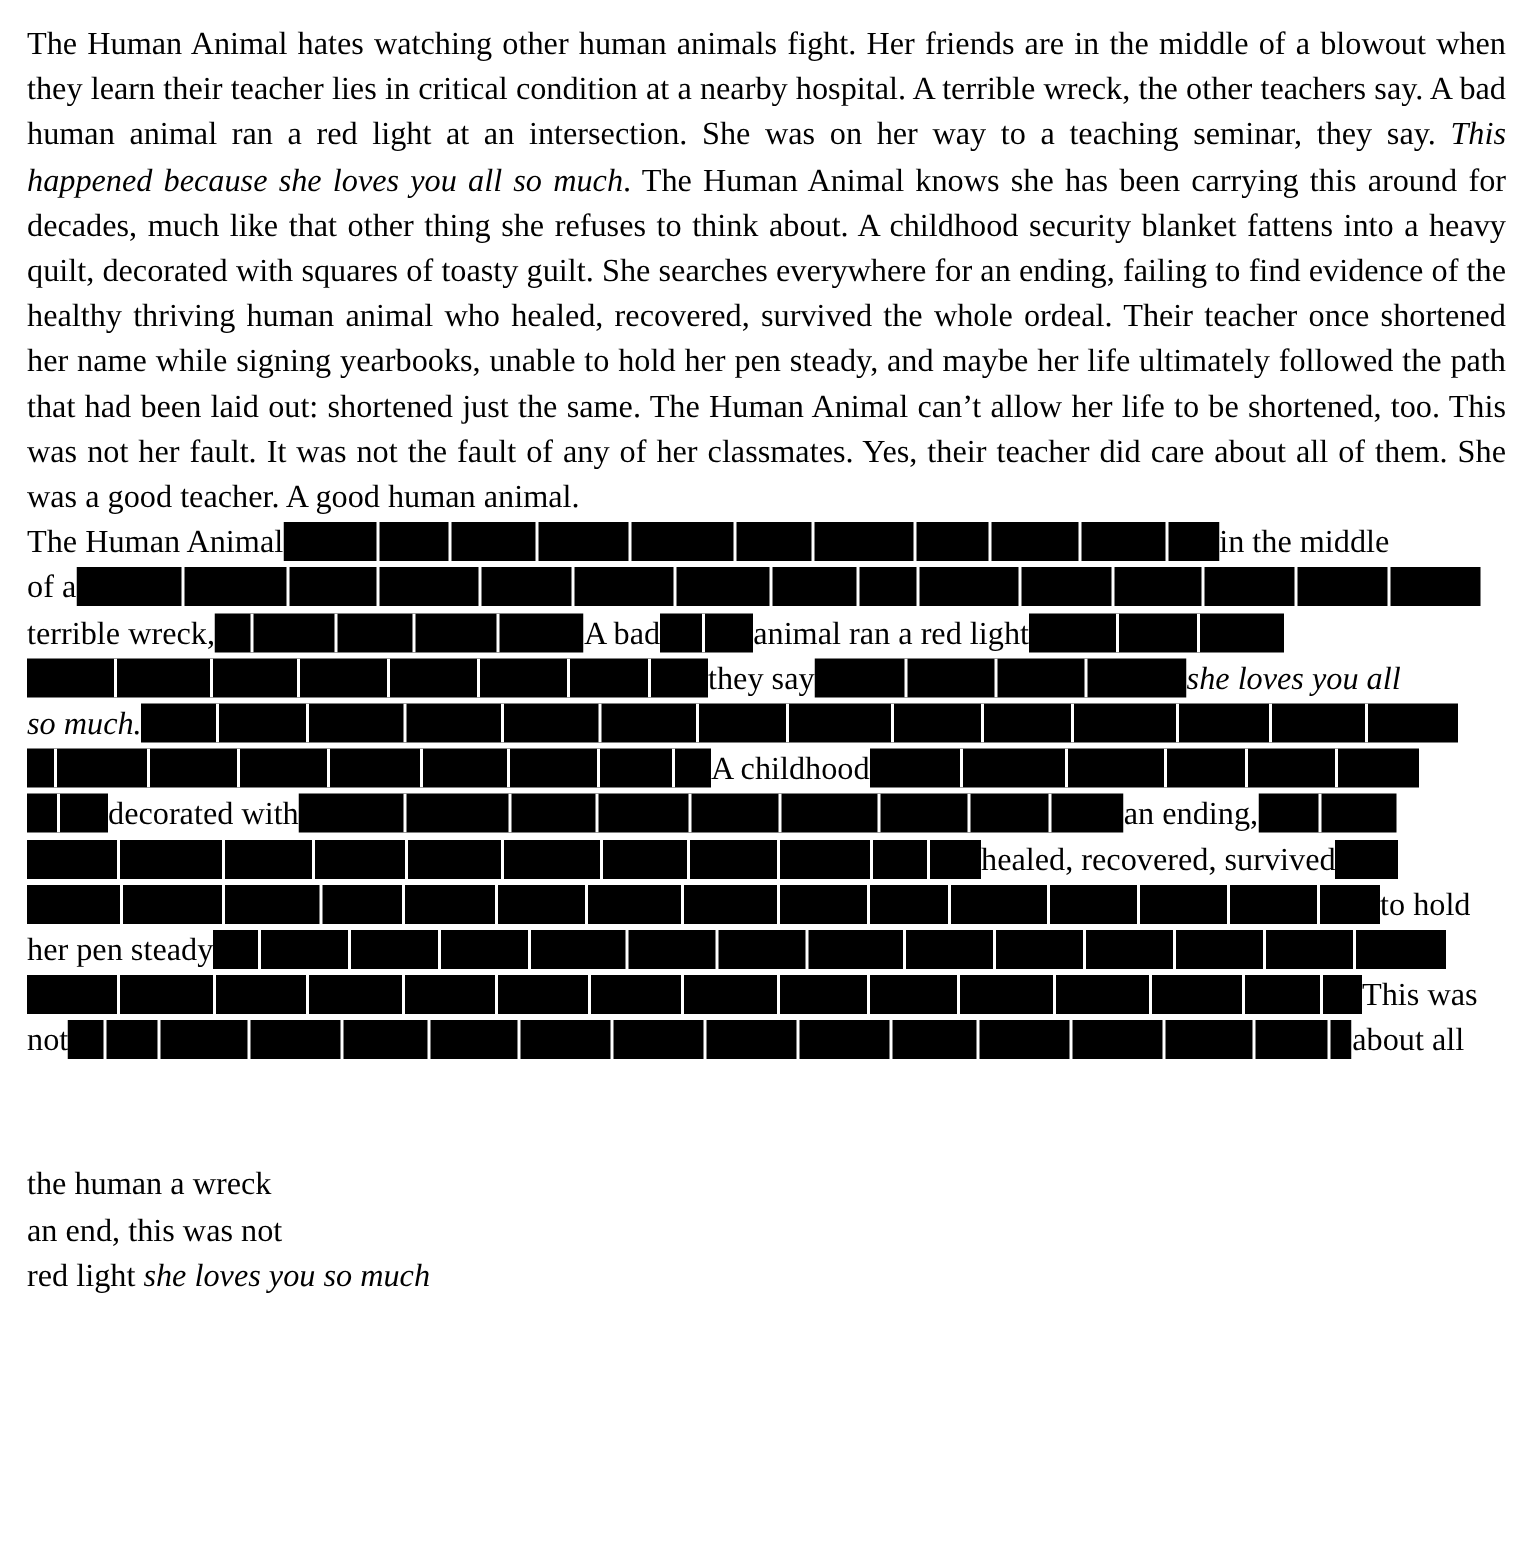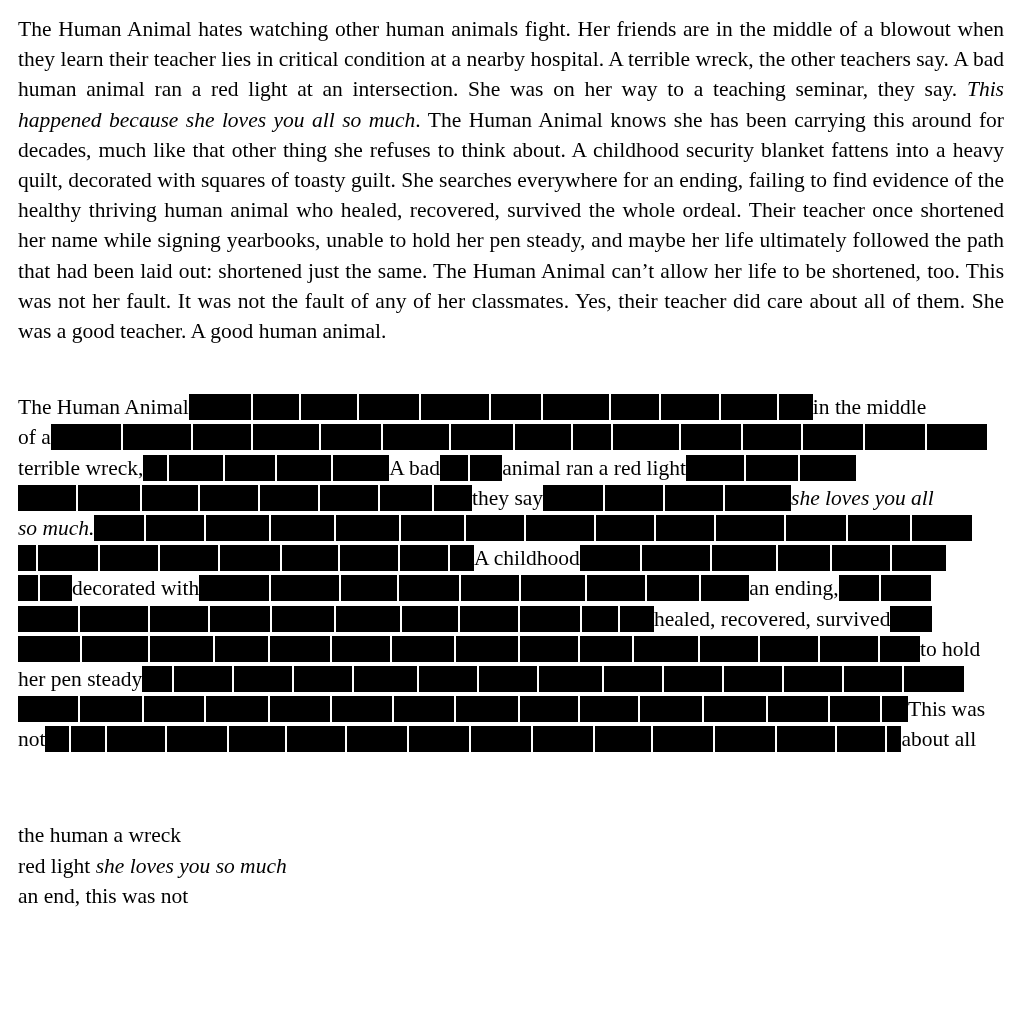--- a/index.html
+++ b/index.html
@@ -35,7 +35,6 @@
 
   
   .redacted {
-    margin-top: 46px;
     font-size: 21.5px;
     line-height: 30.2px;
   }

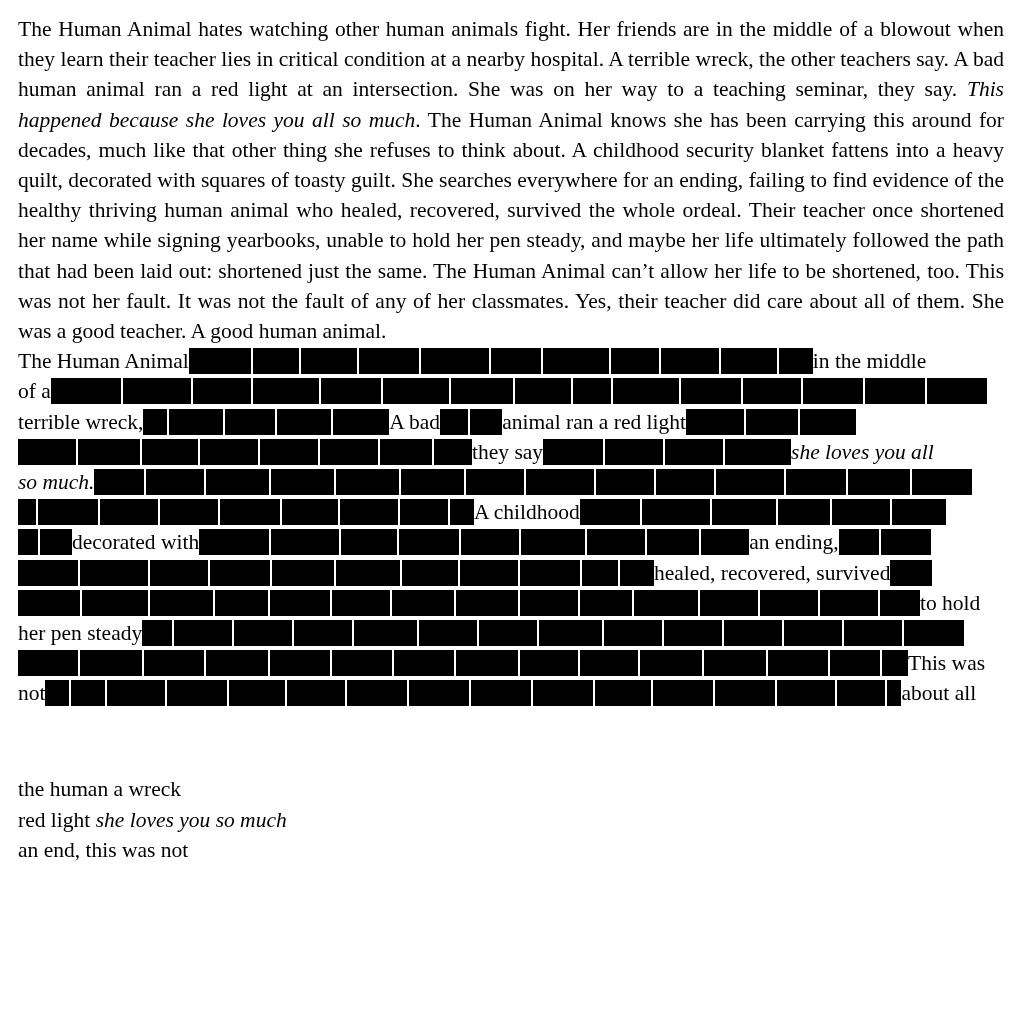--- a/index.html
+++ b/index.html
@@ -106,8 +106,8 @@
 
   <div class="poem" id="poem">
       <div><span>the human a wreck</span></div>
+      <div><span>an end, this was not</span></div>
       <div><span>red light </span><em>she loves you so much</em></div>
-      <div><span>an end, this was not</span></div>
     </div>
 
 </div>

